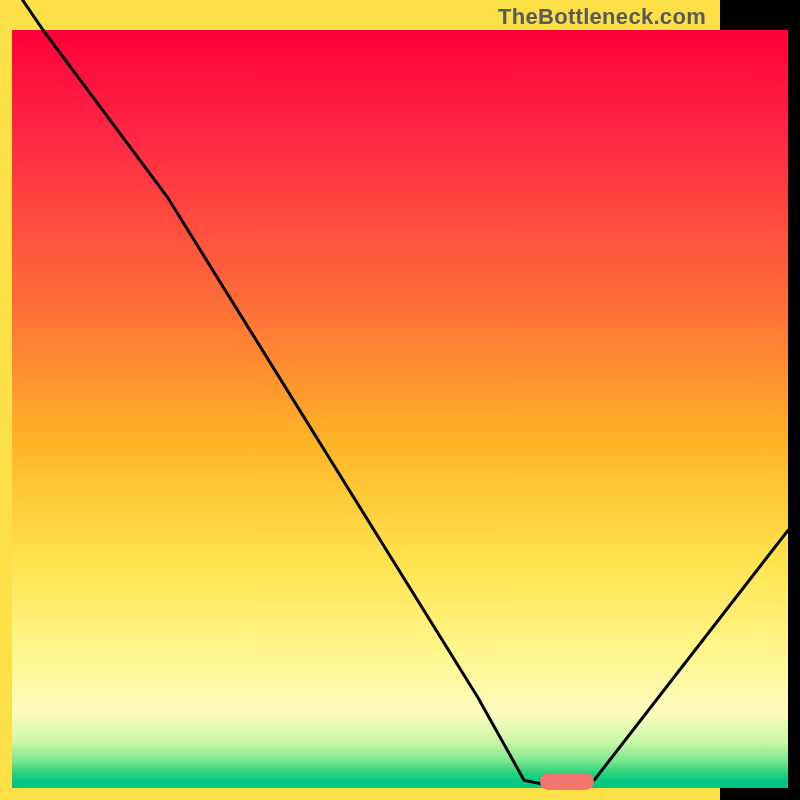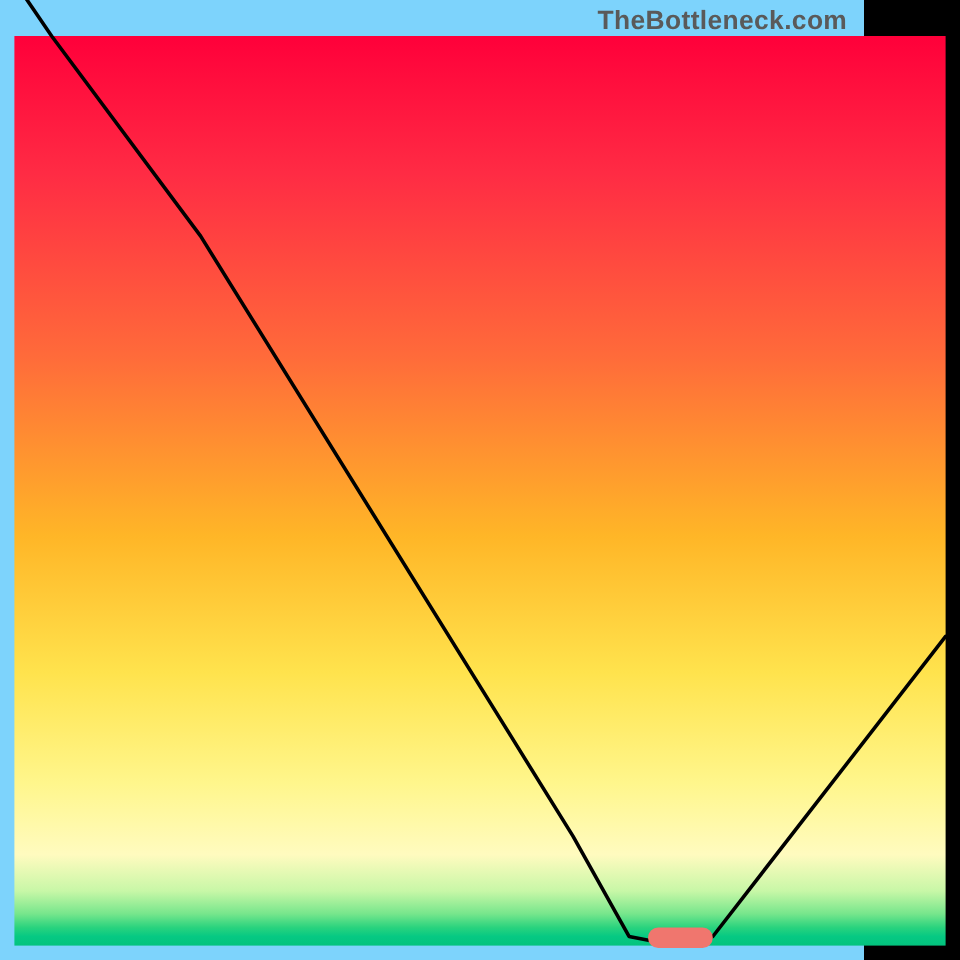--- a/index.html
+++ b/index.html
@@ -15,7 +15,7 @@
     position: relative;
     width: 720px;
     height: 800px;
-    background: #7dd3fc;
+    background: #fde047;
   }
   .watermark {
     position: absolute;

